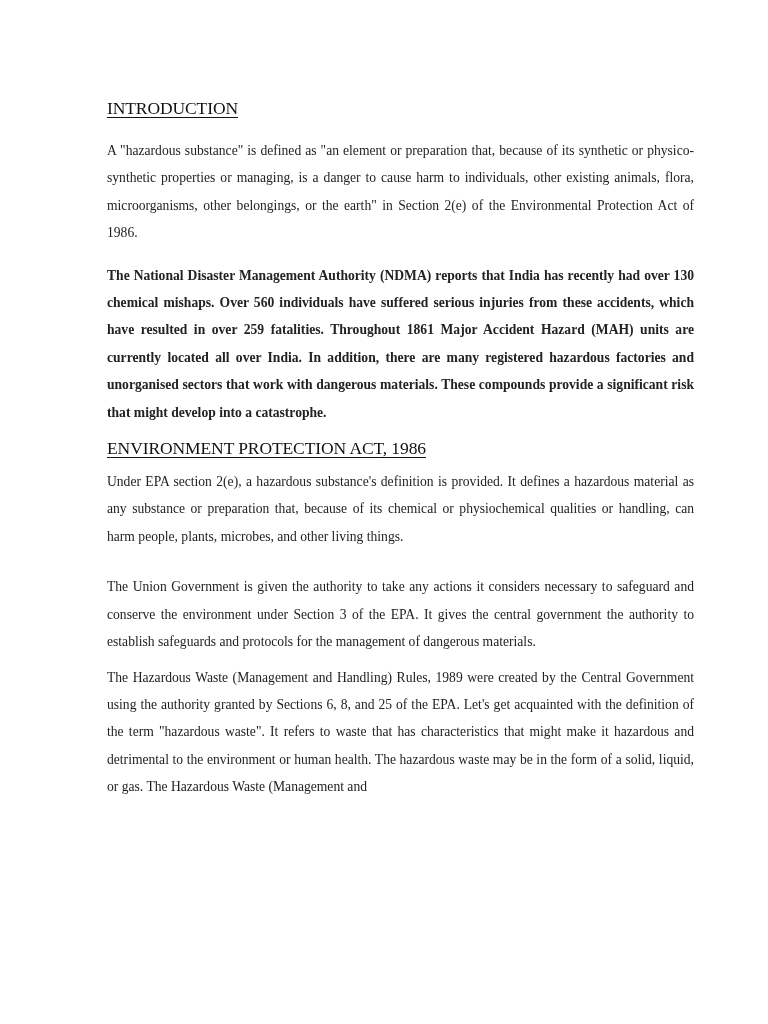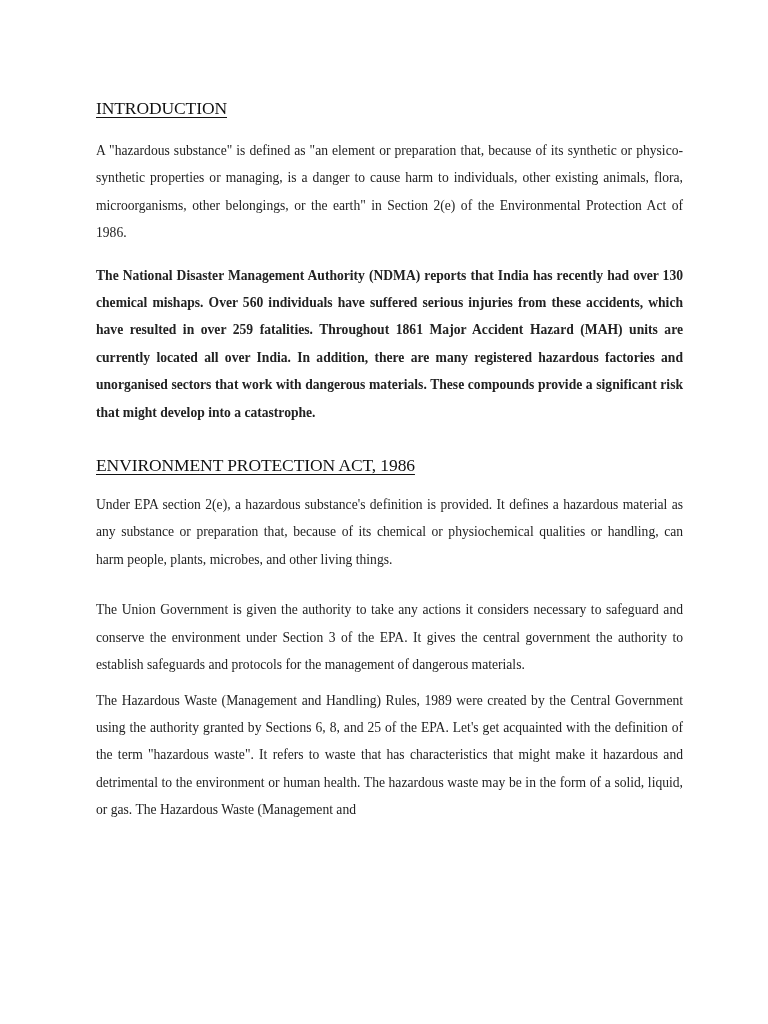--- a/index.html
+++ b/index.html
@@ -17,7 +17,7 @@
     }
     .page {
       position: absolute;
-      left: 6px;
+      left: 17px;
       top: 0;
       width: 752px;
       height: 1024px;

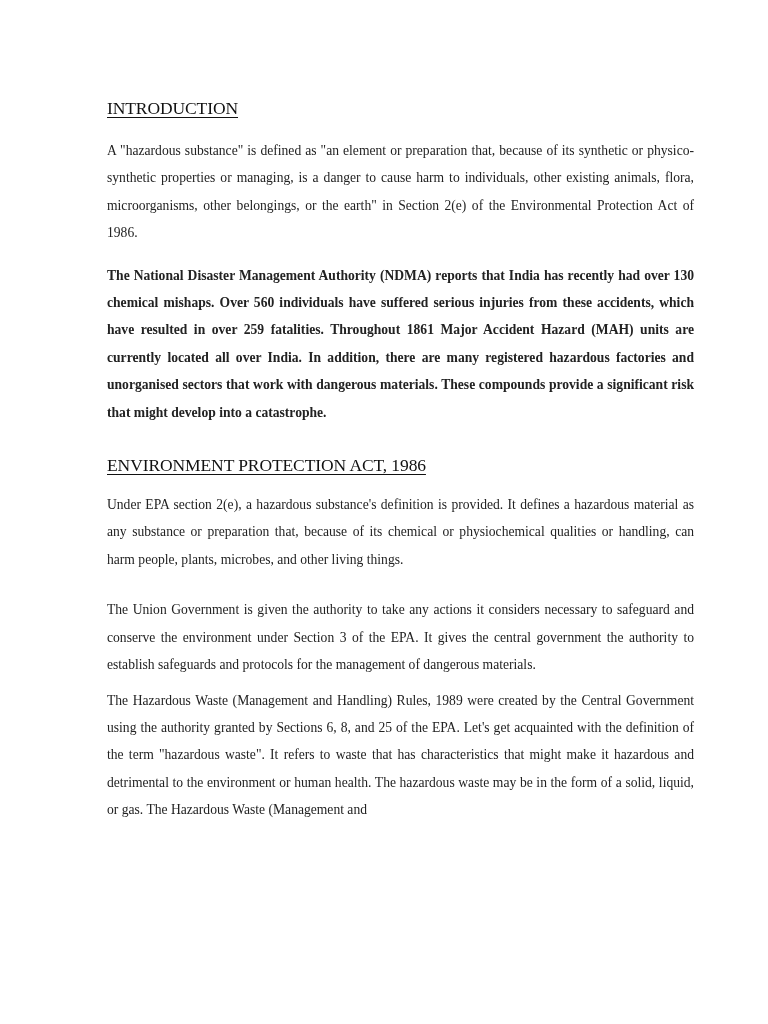--- a/index.html
+++ b/index.html
@@ -60,7 +60,7 @@
     #p-intro { margin-top: 12px; }
     #h-laws { margin-top: 7px; }
     #p-laws { margin-top: 15px; font-weight: bold; }
-    #h-epa { margin-top: 23px; }
+    #h-epa { margin-top: 6px; }
     #p-epa1 { margin-top: 9px; }
     #p-epa2 { margin-top: 23px; }
     #h-hw { margin-top: 7px; }

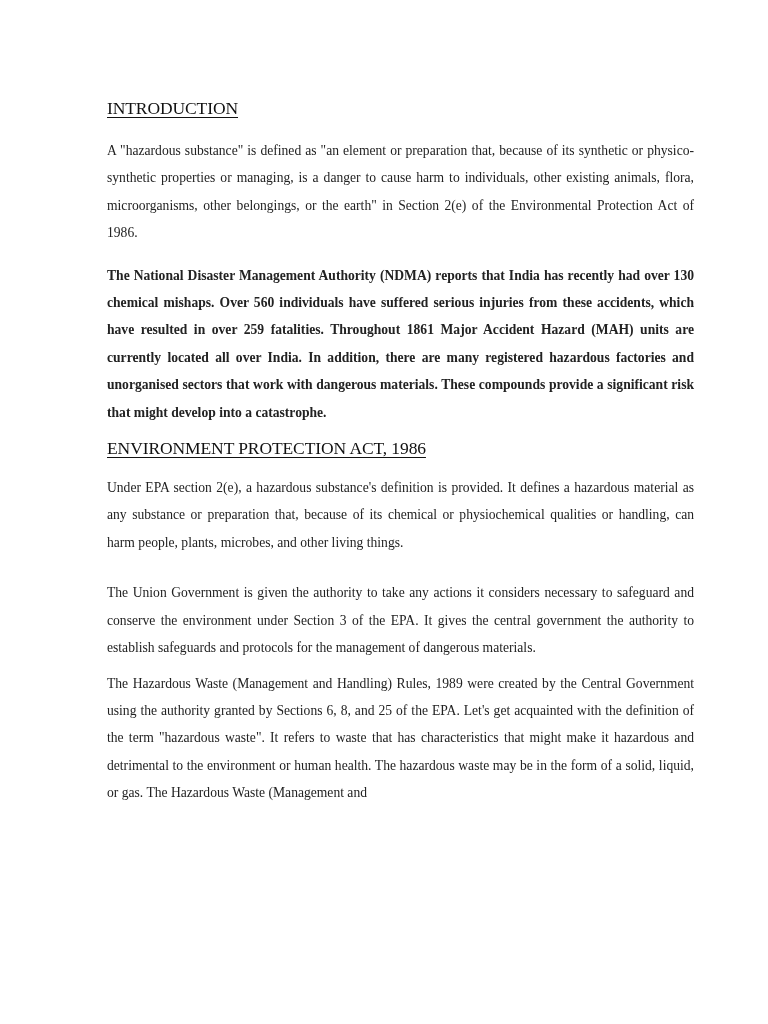--- a/index.html
+++ b/index.html
@@ -61,7 +61,7 @@
     #h-laws { margin-top: 7px; }
     #p-laws { margin-top: 15px; font-weight: bold; }
     #h-epa { margin-top: 6px; }
-    #p-epa1 { margin-top: 9px; }
+    #p-epa1 { margin-top: 3px; }
     #p-epa2 { margin-top: 23px; }
     #h-hw { margin-top: 7px; }
     #p-hw { margin-top: 8px; }

